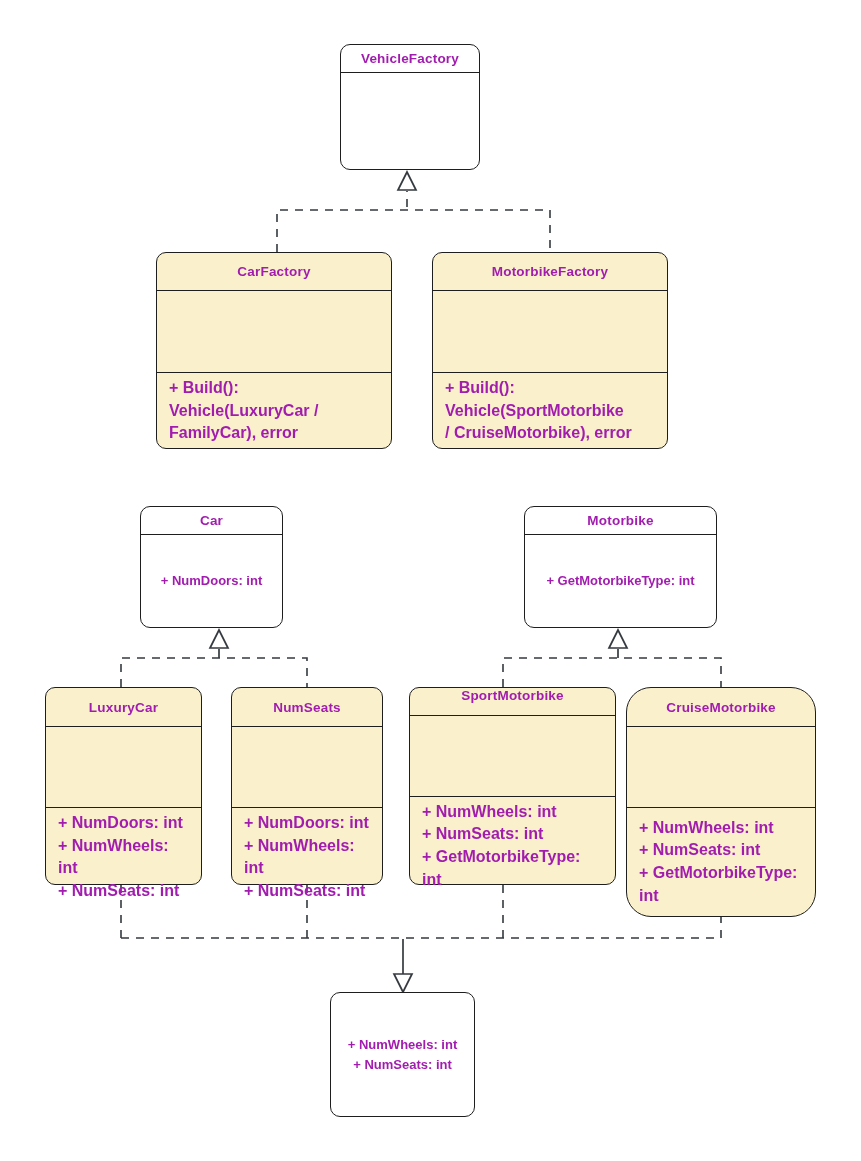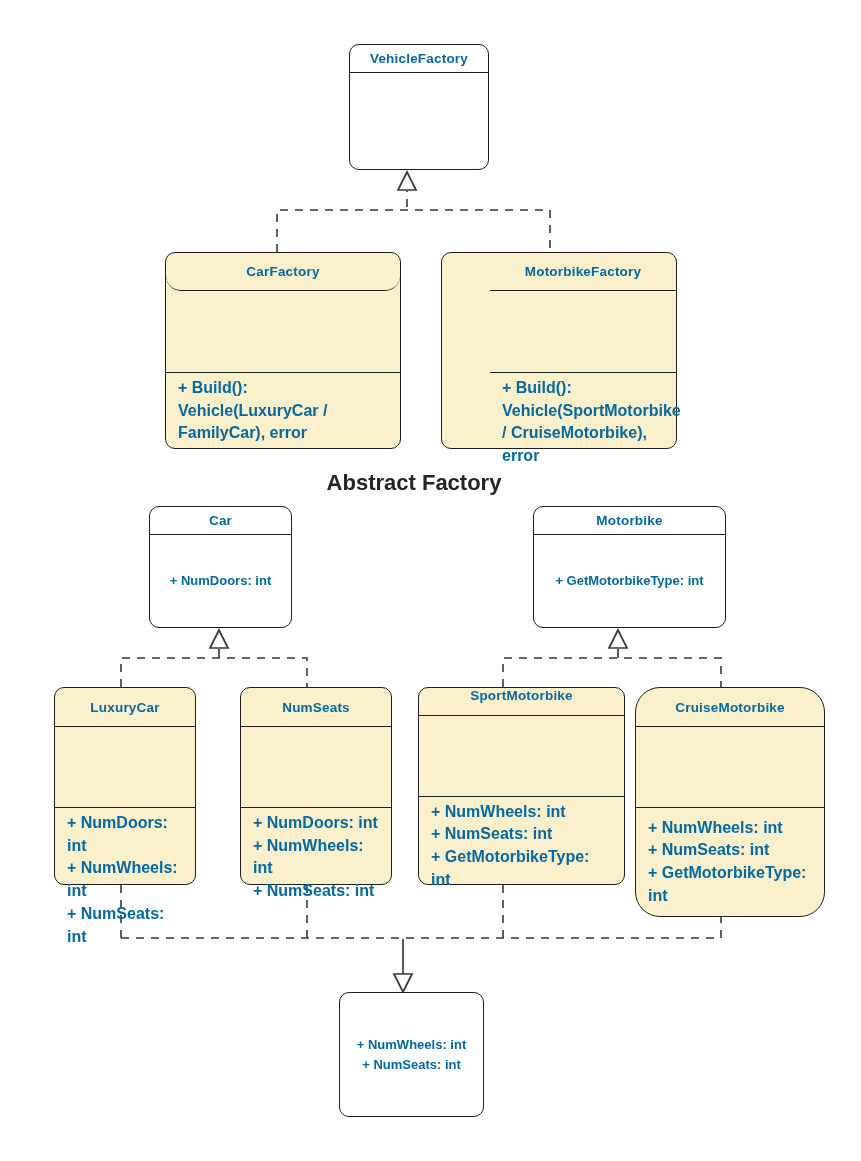--- a/index.html
+++ b/index.html
@@ -20,10 +20,9 @@
     border:1.7px solid #1e1e1e;
     border-radius:10px;
     display:flex;flex-direction:column;
-    color:#0369a1;
+    color:#a21caf;
     font-weight:bold;
     z-index:2;
-    margin-left:9px;
   }
   .fill-concrete{background:#faf0cb;}
   .fill-abstract{background:#ffffff;}

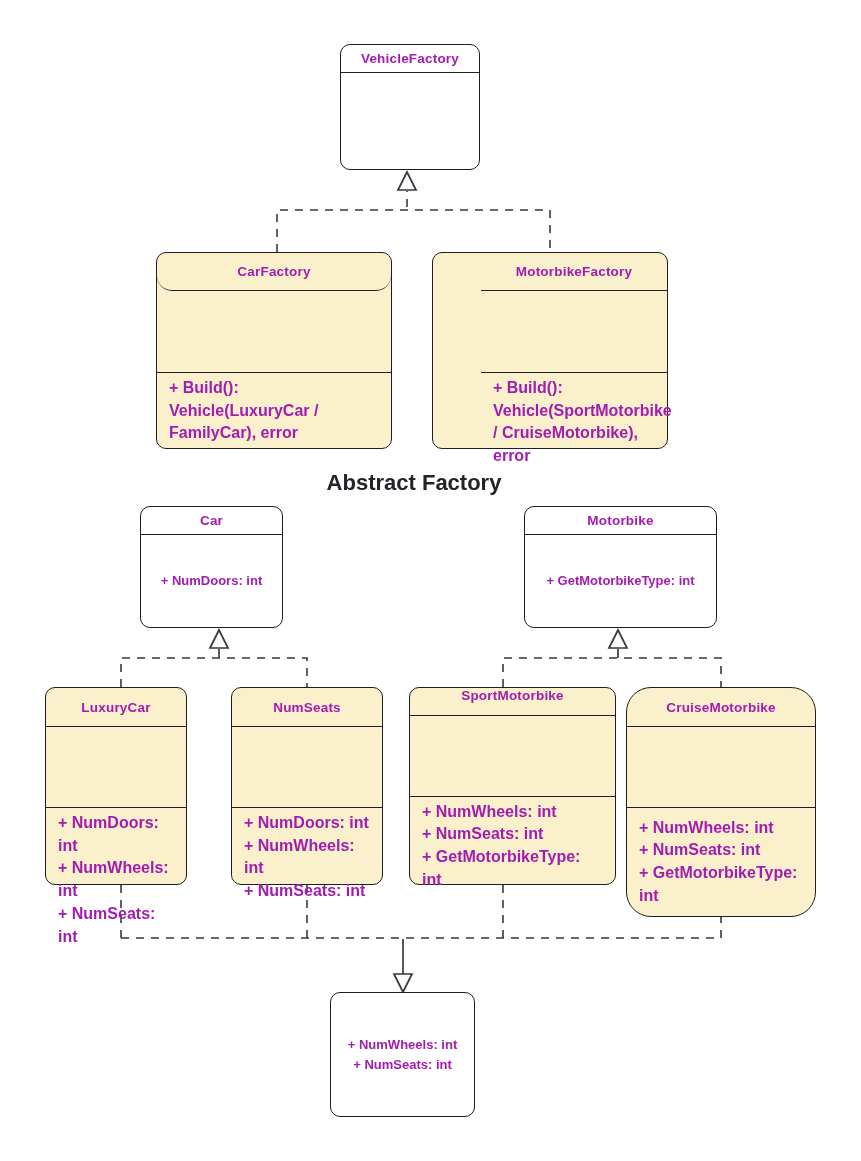--- a/index.html
+++ b/index.html
@@ -116,7 +116,7 @@
   </div>
 
   <div class="uml-box fill-concrete" style="left:156px;top:252px;width:236px;height:197px;">
-    <div class="uml-title" style="height:37px;border-radius:15px;">CarFactory</div>
+    <div class="uml-title" style="height:37px;">CarFactory</div>
     <div class="uml-attrs-empty" style="height:81px;"></div>
     <div class="uml-methods">+ Build(): Vehicle(LuxuryCar /
 FamilyCar), error</div>

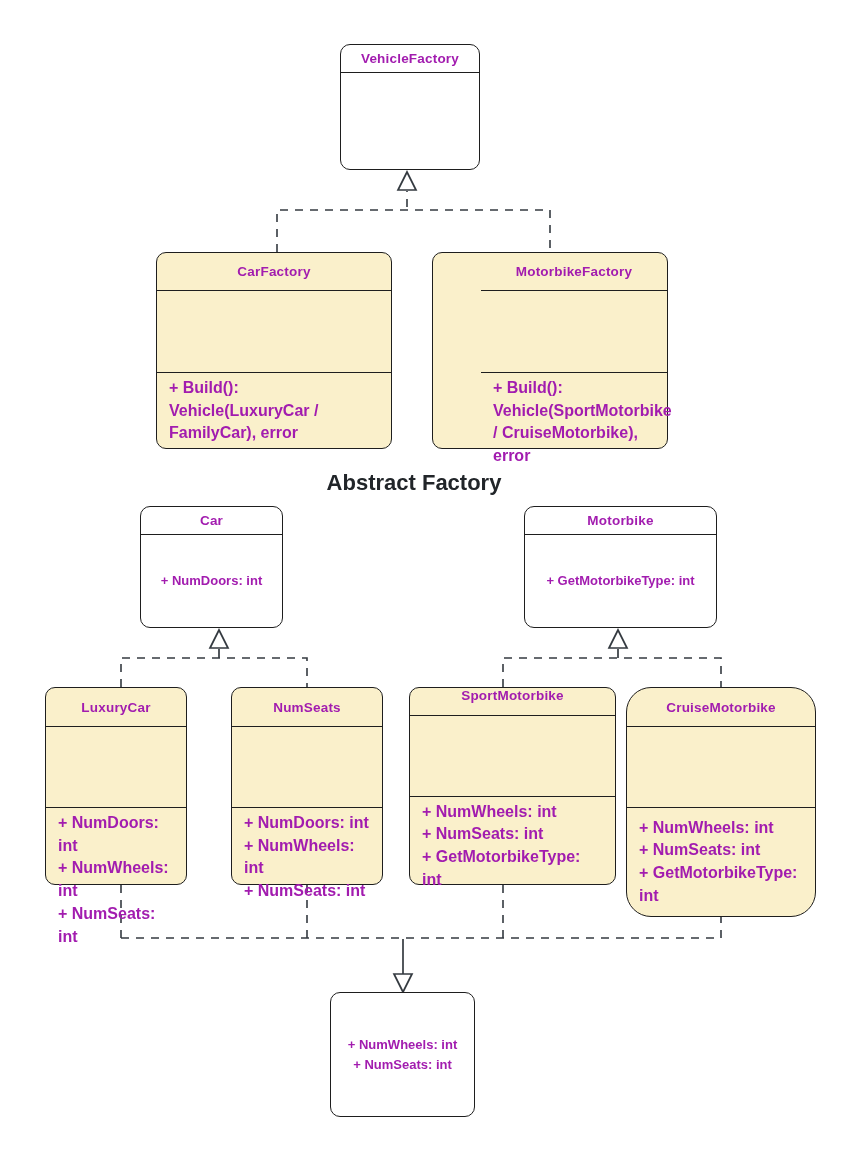--- a/index.html
+++ b/index.html
@@ -122,7 +122,7 @@
 FamilyCar), error</div>
   </div>
 
-  <div class="uml-box fill-concrete" style="left:432px;top:252px;width:236px;height:197px;padding-left:48px;">
+  <div class="uml-box fill-concrete" style="left:432px;top:252px;width:236px;height:197px;">
     <div class="uml-title" style="height:37px;">MotorbikeFactory</div>
     <div class="uml-attrs-empty" style="height:81px;"></div>
     <div class="uml-methods">+ Build(): Vehicle(SportMotorbike

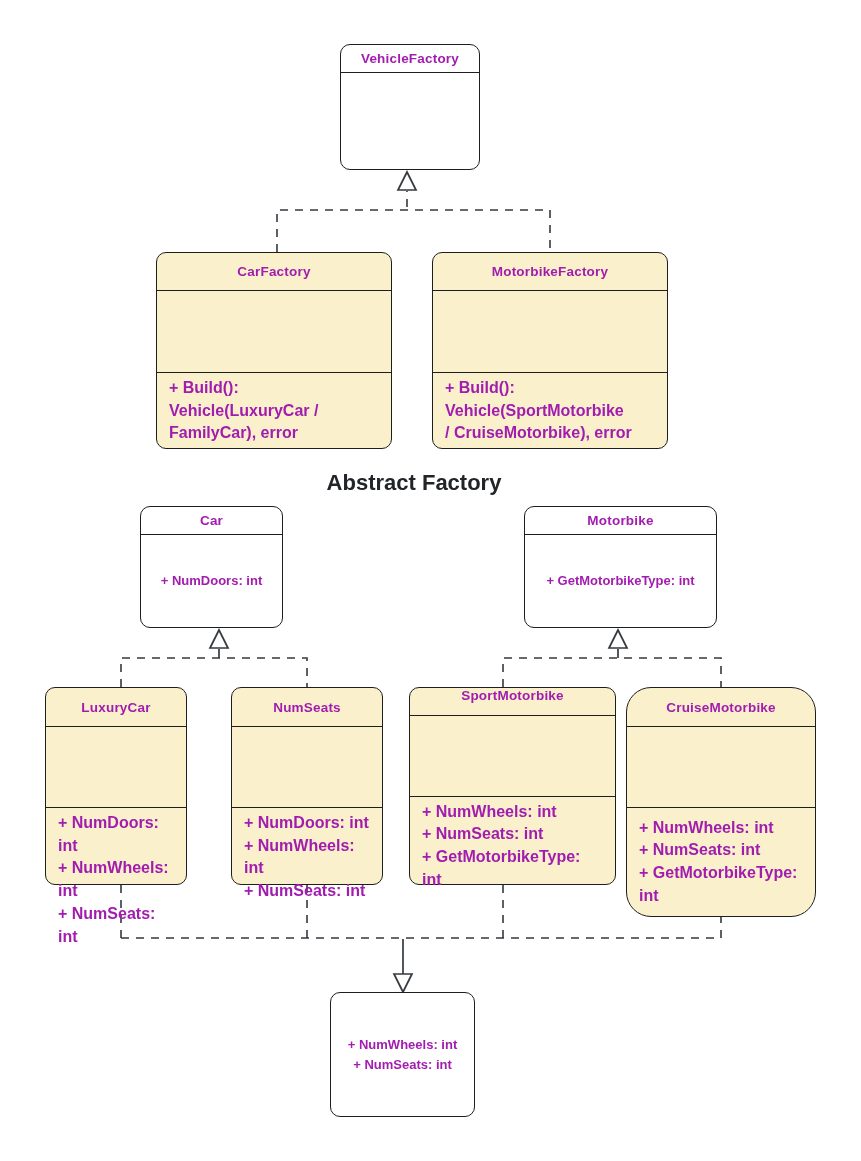--- a/index.html
+++ b/index.html
@@ -129,7 +129,6 @@
 / CruiseMotorbike), error</div>
   </div>
 
-  <div class="diagram-heading">Abstract Factory</div>
 
   <div class="uml-box fill-abstract" style="left:140px;top:506px;width:143px;height:122px;">
     <div class="uml-title" style="height:27px;">Car</div>

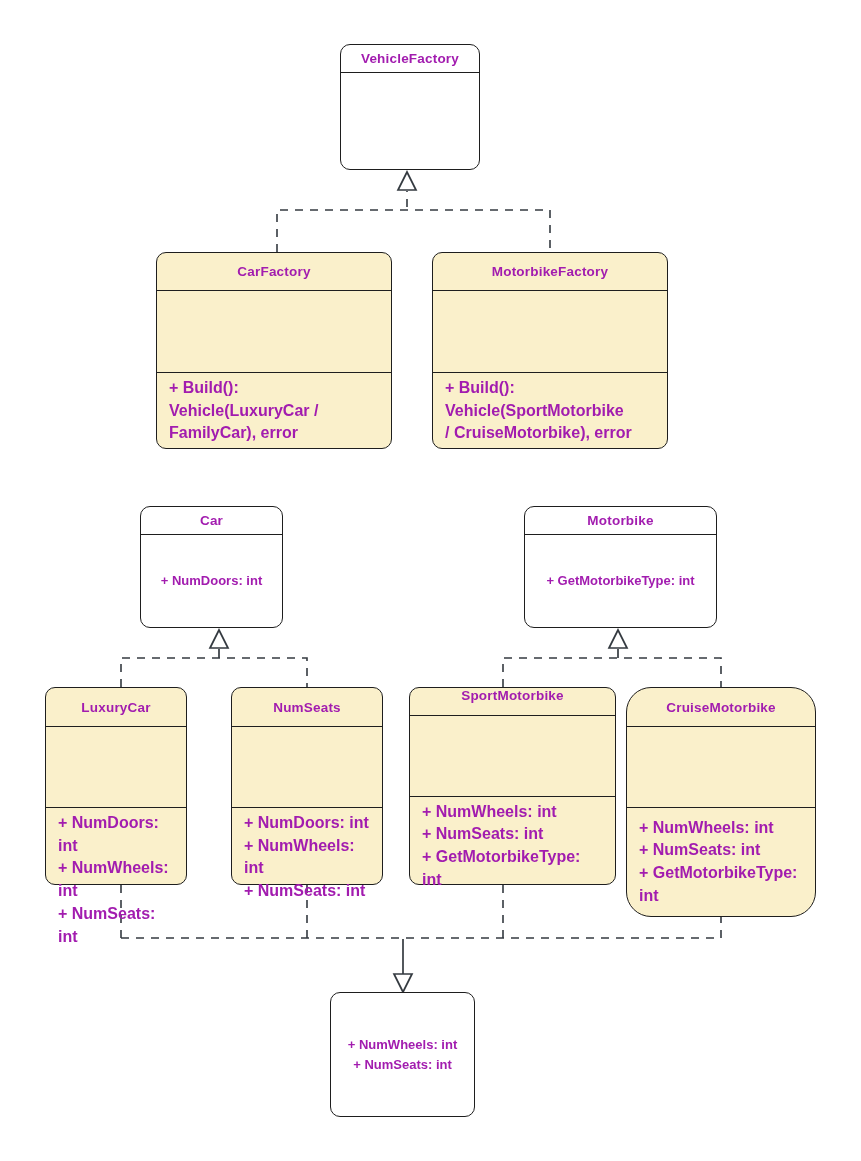--- a/index.html
+++ b/index.html
@@ -140,7 +140,7 @@
     <div class="uml-body-center">+ GetMotorbikeType: int</div>
   </div>
 
-  <div class="uml-box fill-concrete" style="left:45px;top:687px;width:142px;height:198px;">
+  <div class="uml-box fill-concrete" style="left:45px;top:687px;width:157px;height:198px;">
     <div class="uml-title" style="height:38px;">LuxuryCar</div>
     <div class="uml-attrs-empty" style="height:80px;"></div>
     <div class="uml-methods">+ NumDoors: int

